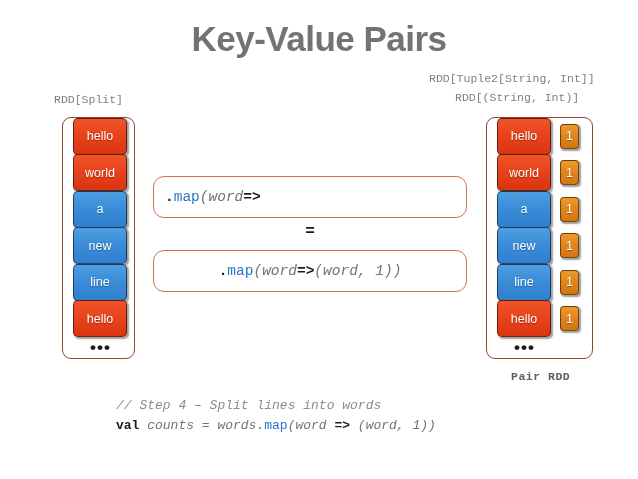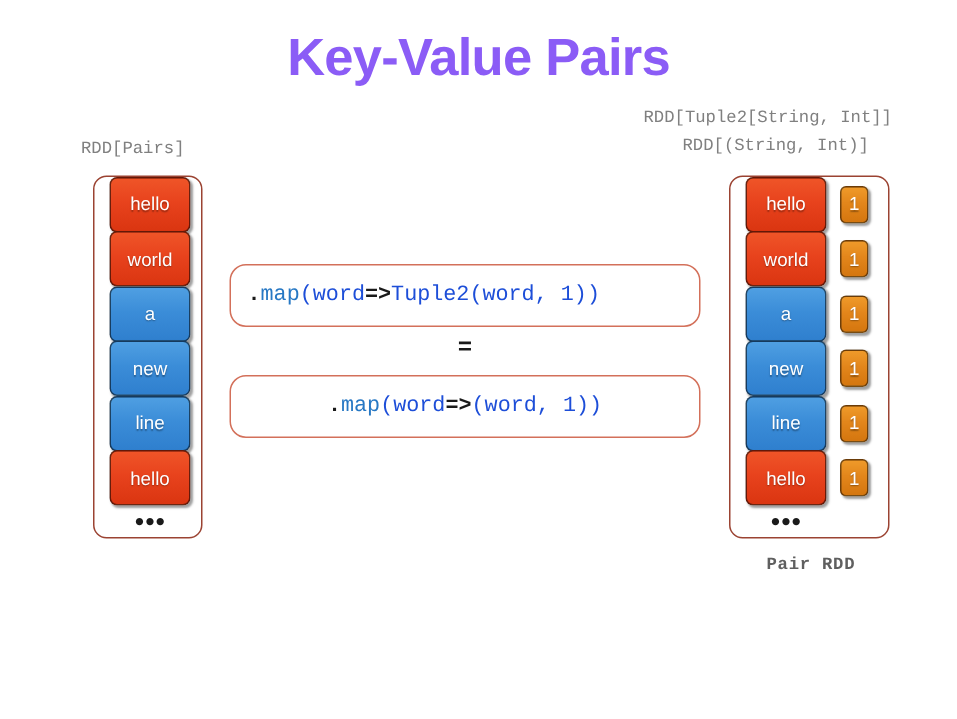--- a/index.html
+++ b/index.html
@@ -27,7 +27,7 @@
     font-size: 35px;
     font-weight: 700;
     letter-spacing: -0.5px;
-    color: #8b5cf6;
+    color: #737373;
     line-height: 42px;
   }
 

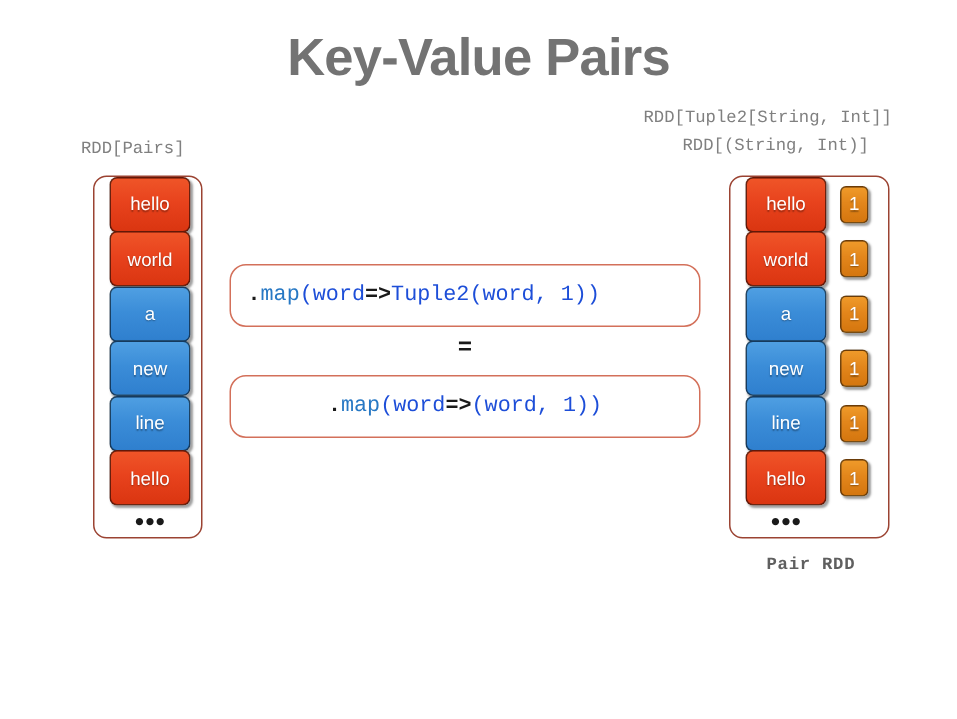--- a/index.html
+++ b/index.html
@@ -208,7 +208,7 @@
 
 <div class="slide-title">Key-Value Pairs</div>
 
-<div class="type-label" id="label-left">RDD[Pairs]</div>
+<div class="type-label" id="label-left">RDD[Split]</div>
 
 <div class="type-label" id="label-right-1">RDD[Tuple2[String, Int]]</div>
 

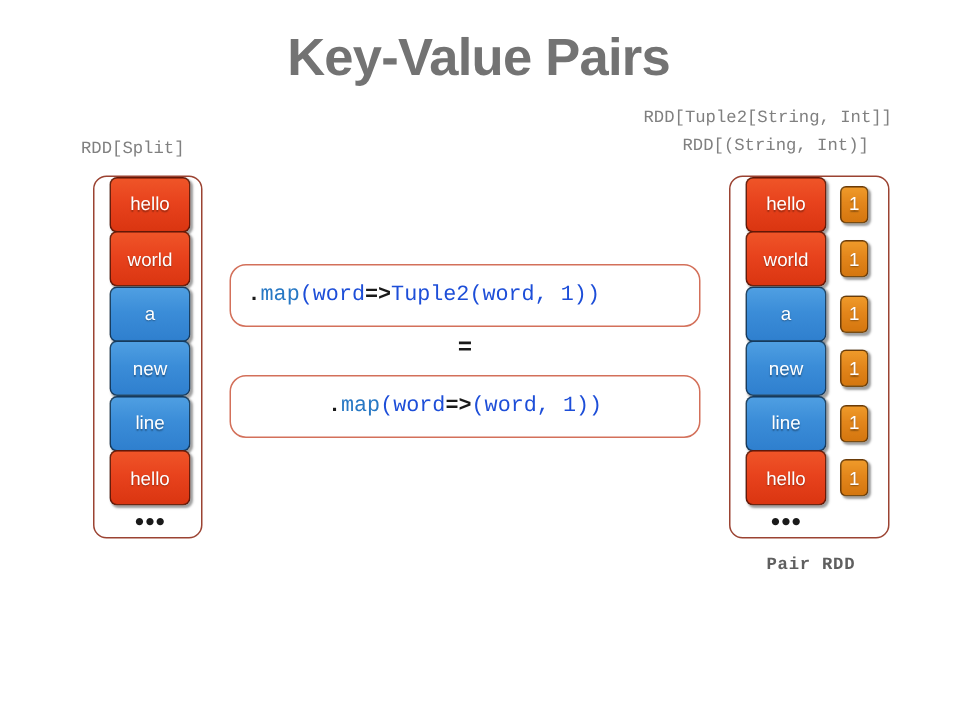--- a/index.html
+++ b/index.html
@@ -171,7 +171,7 @@
   .tok-dot   { color: #1a1a1a; font-weight: 700; }
   .tok-map   { color: #2778c4; font-weight: 400; }
   .tok-arrow { font-weight: 700; color: #1a1a1a; }
-  .tok-plain { color: #1d4ed8; }
+  .tok-plain { color: #737373; font-style: italic; }
 
   .equals-sign {
     position: absolute;

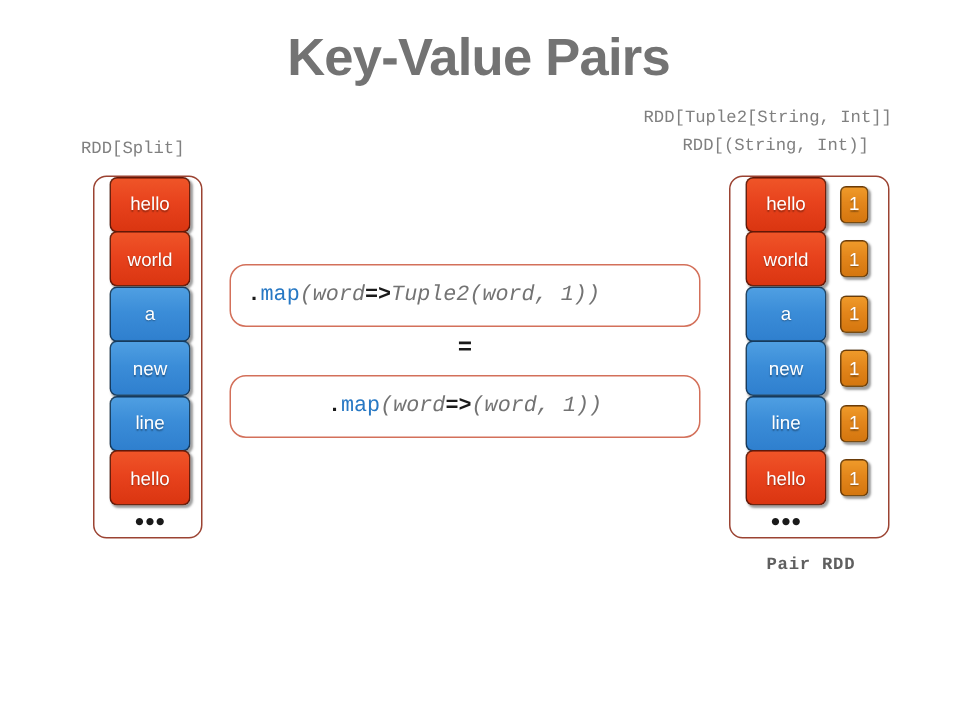--- a/index.html
+++ b/index.html
@@ -295,7 +295,6 @@
     <span class="tok-map">map</span>
     <span class="tok-plain">(word </span>
     <span class="tok-arrow">=&gt;</span>
-    <span class="tok-plain"> Tuple2(word, 1))</span>
 </div>
 
 <div class="equals-sign">=</div>

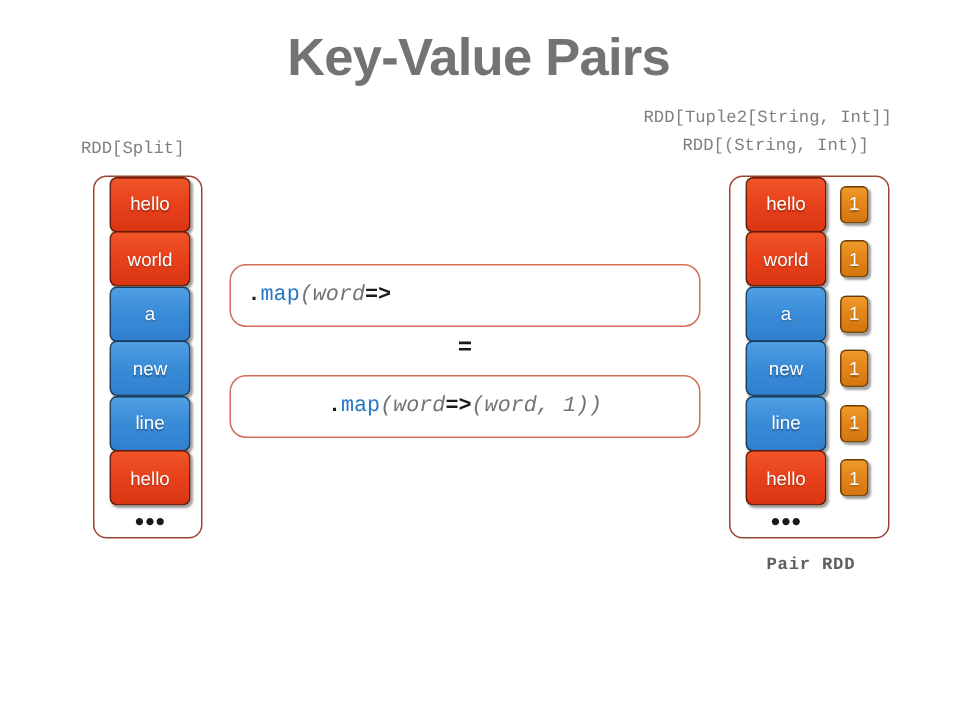--- a/index.html
+++ b/index.html
@@ -308,6 +308,7 @@
 </div>
 
 <div class="snippet">
+  <div class="snippet-comment">// Step 4 – Split lines into words</div>
 </div>
 
 </body></html>

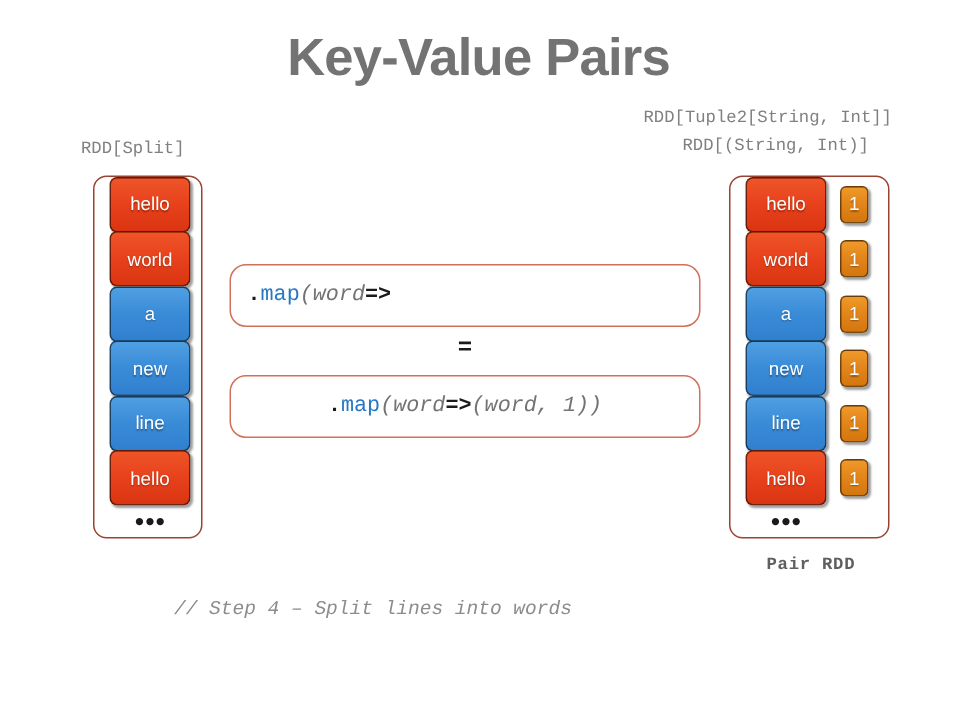--- a/index.html
+++ b/index.html
@@ -309,6 +309,9 @@
 
 <div class="snippet">
   <div class="snippet-comment">// Step 4 – Split lines into words</div>
+  <div class="snippet-code">
+    <span class="tok-kw">val</span><span class="tok-plain"> counts = words.</span><span class="tok-map">map</span><span class="tok-plain">(word </span><span class="tok-arrow">=&gt;</span><span class="tok-plain"> (word, 1))</span>
+  </div>
 </div>
 
 </body></html>

